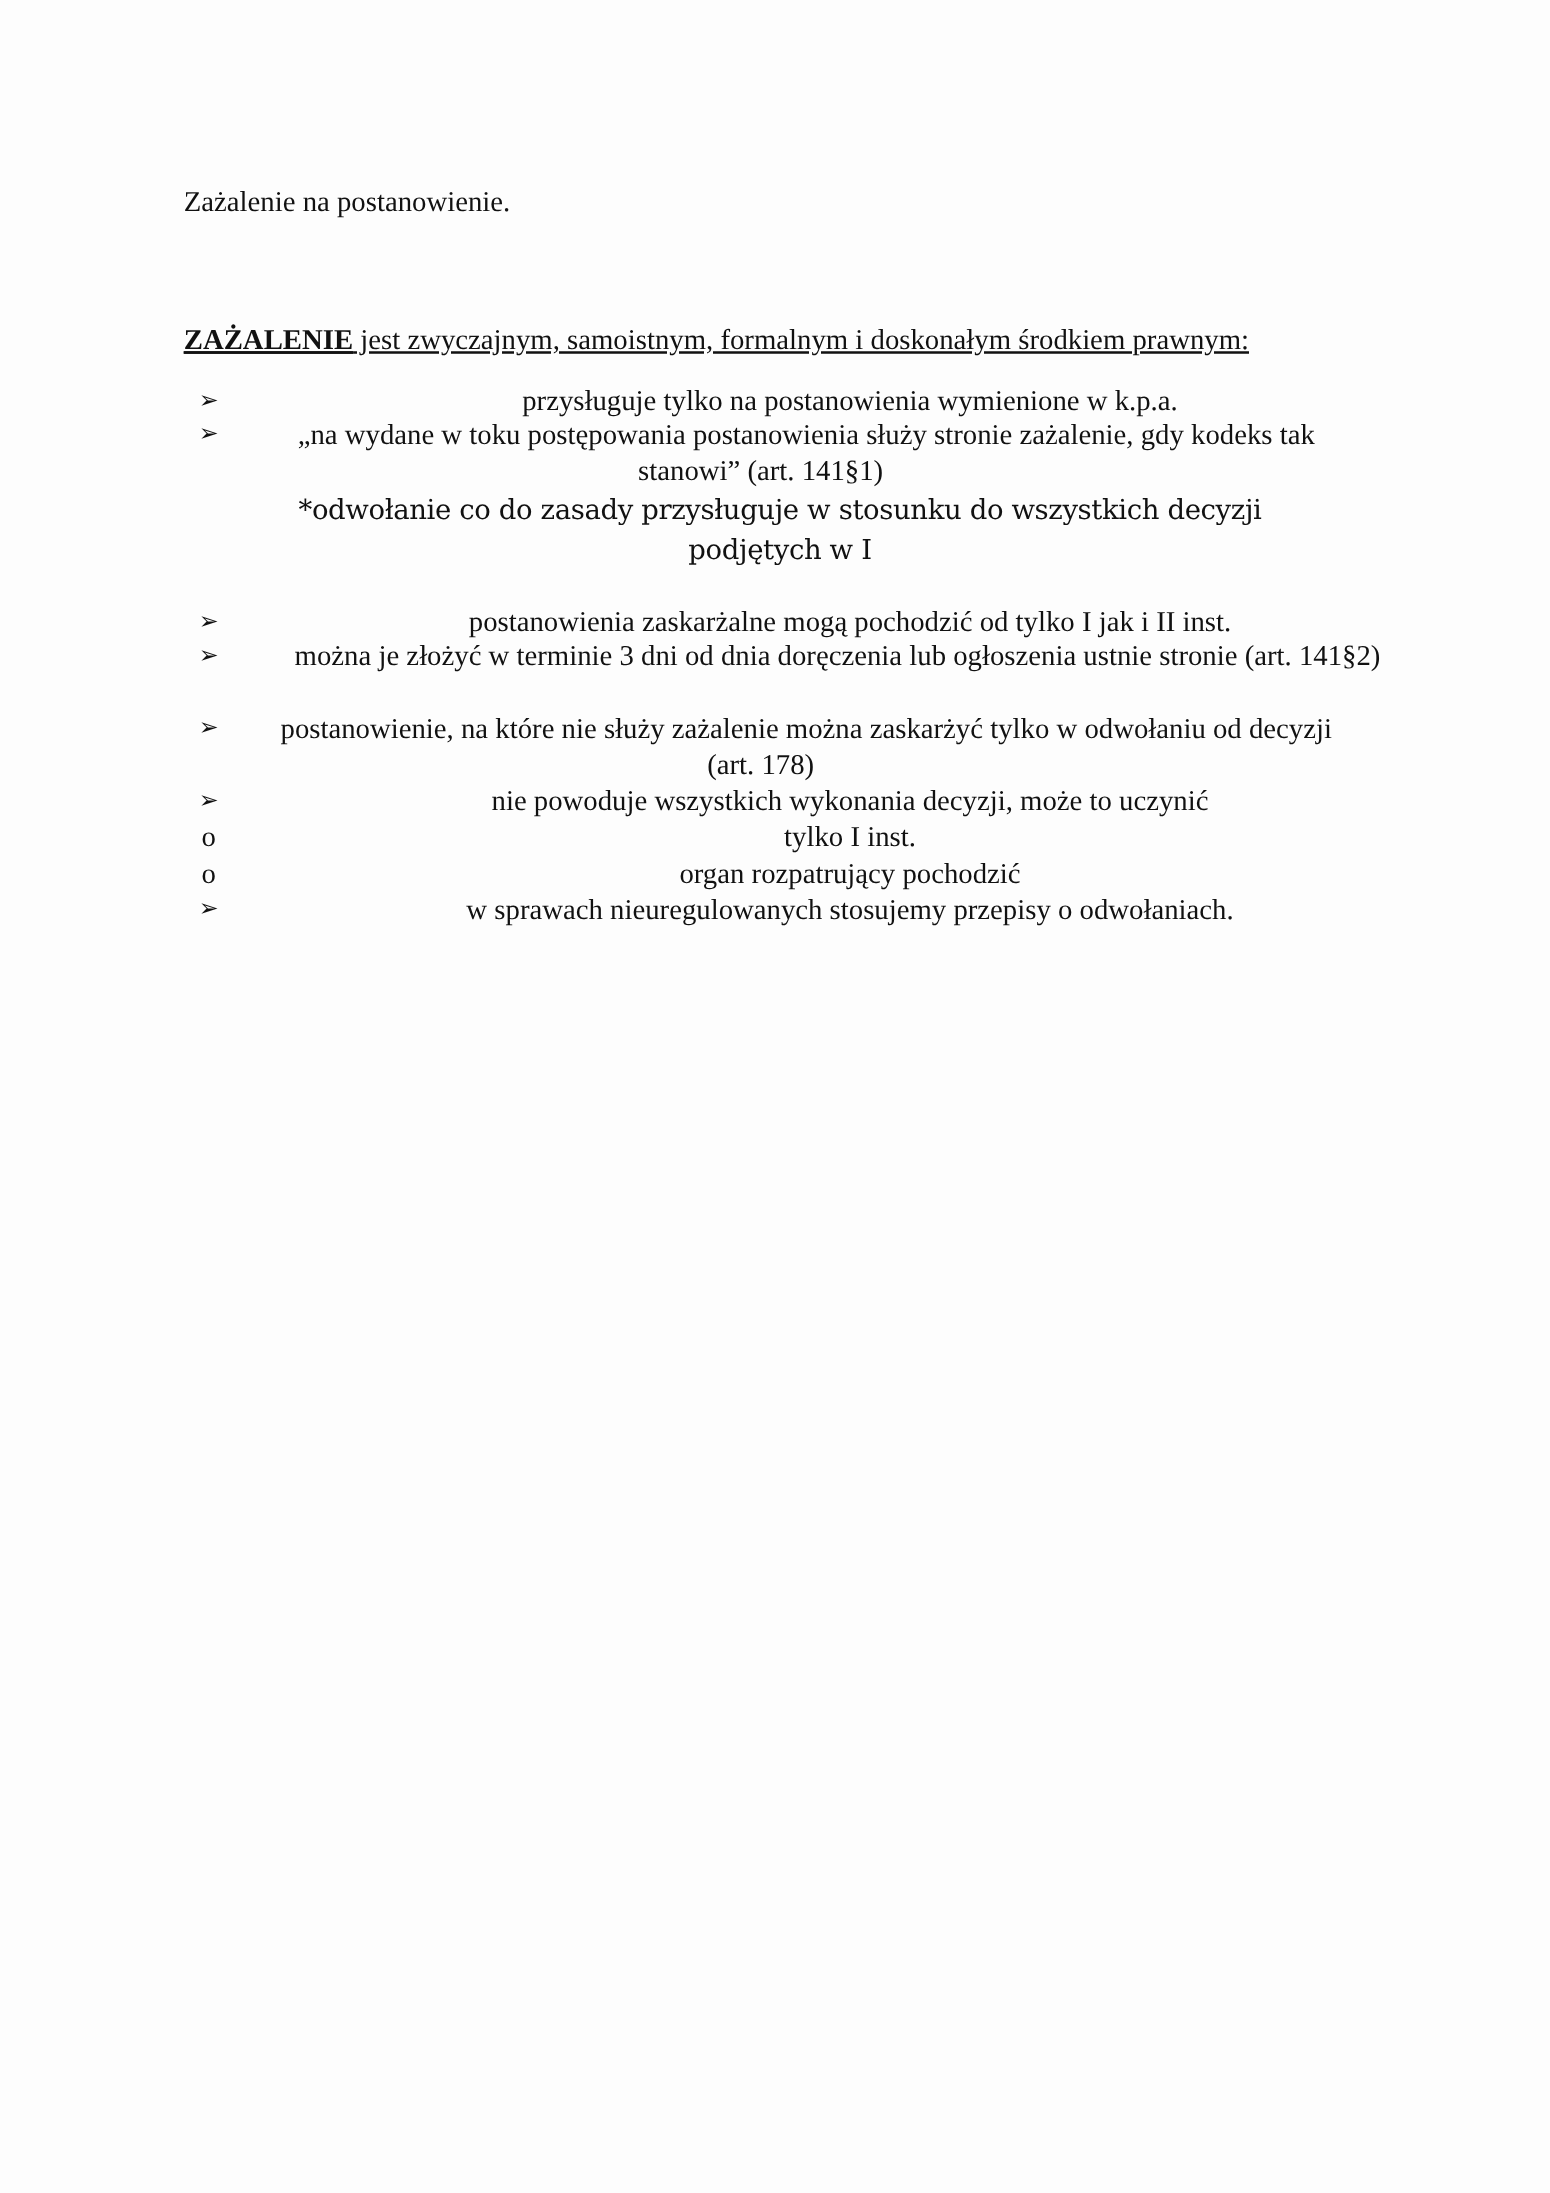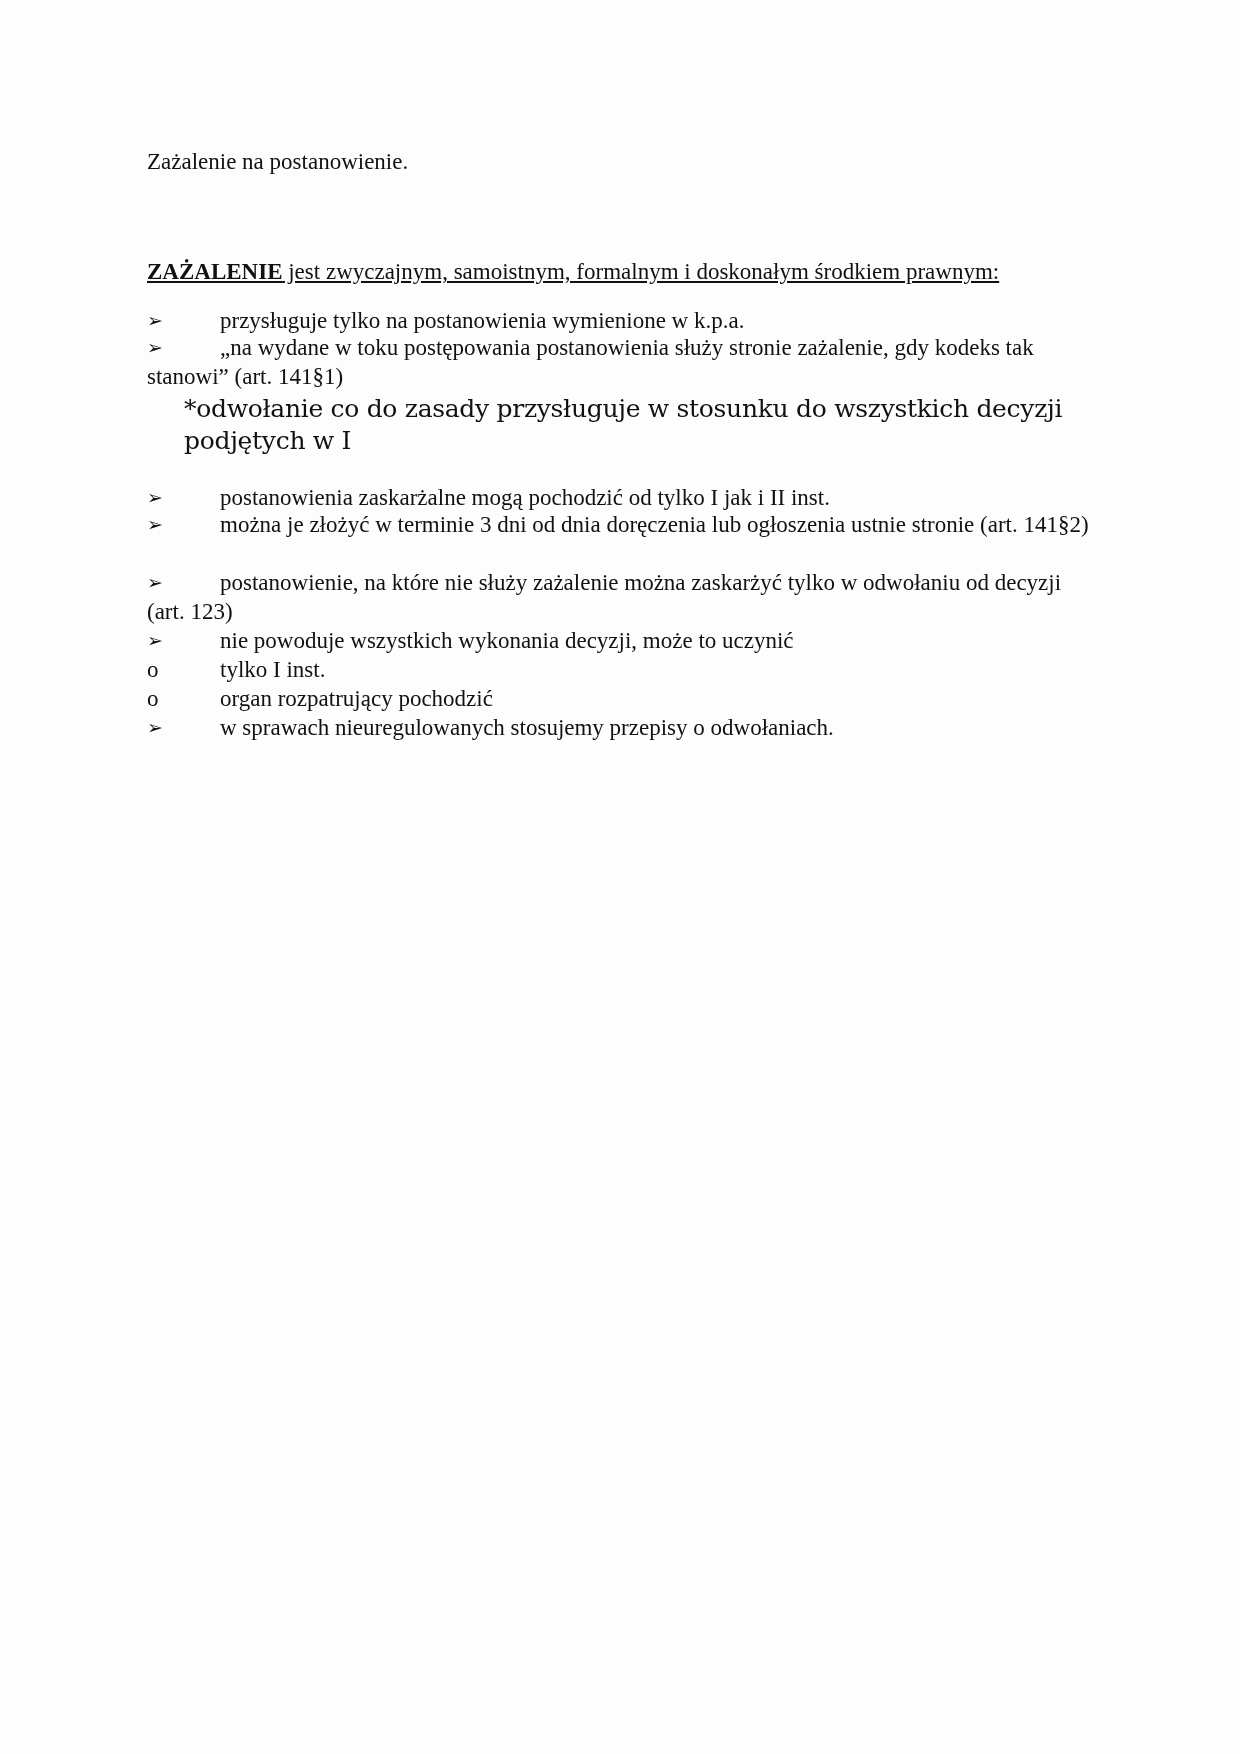--- a/index.html
+++ b/index.html
@@ -21,6 +21,7 @@
       left: 0; top: 0;
       width: 1240px;
       height: 1754px;
+      text-align: center;
     }
     .line {
       position: absolute;

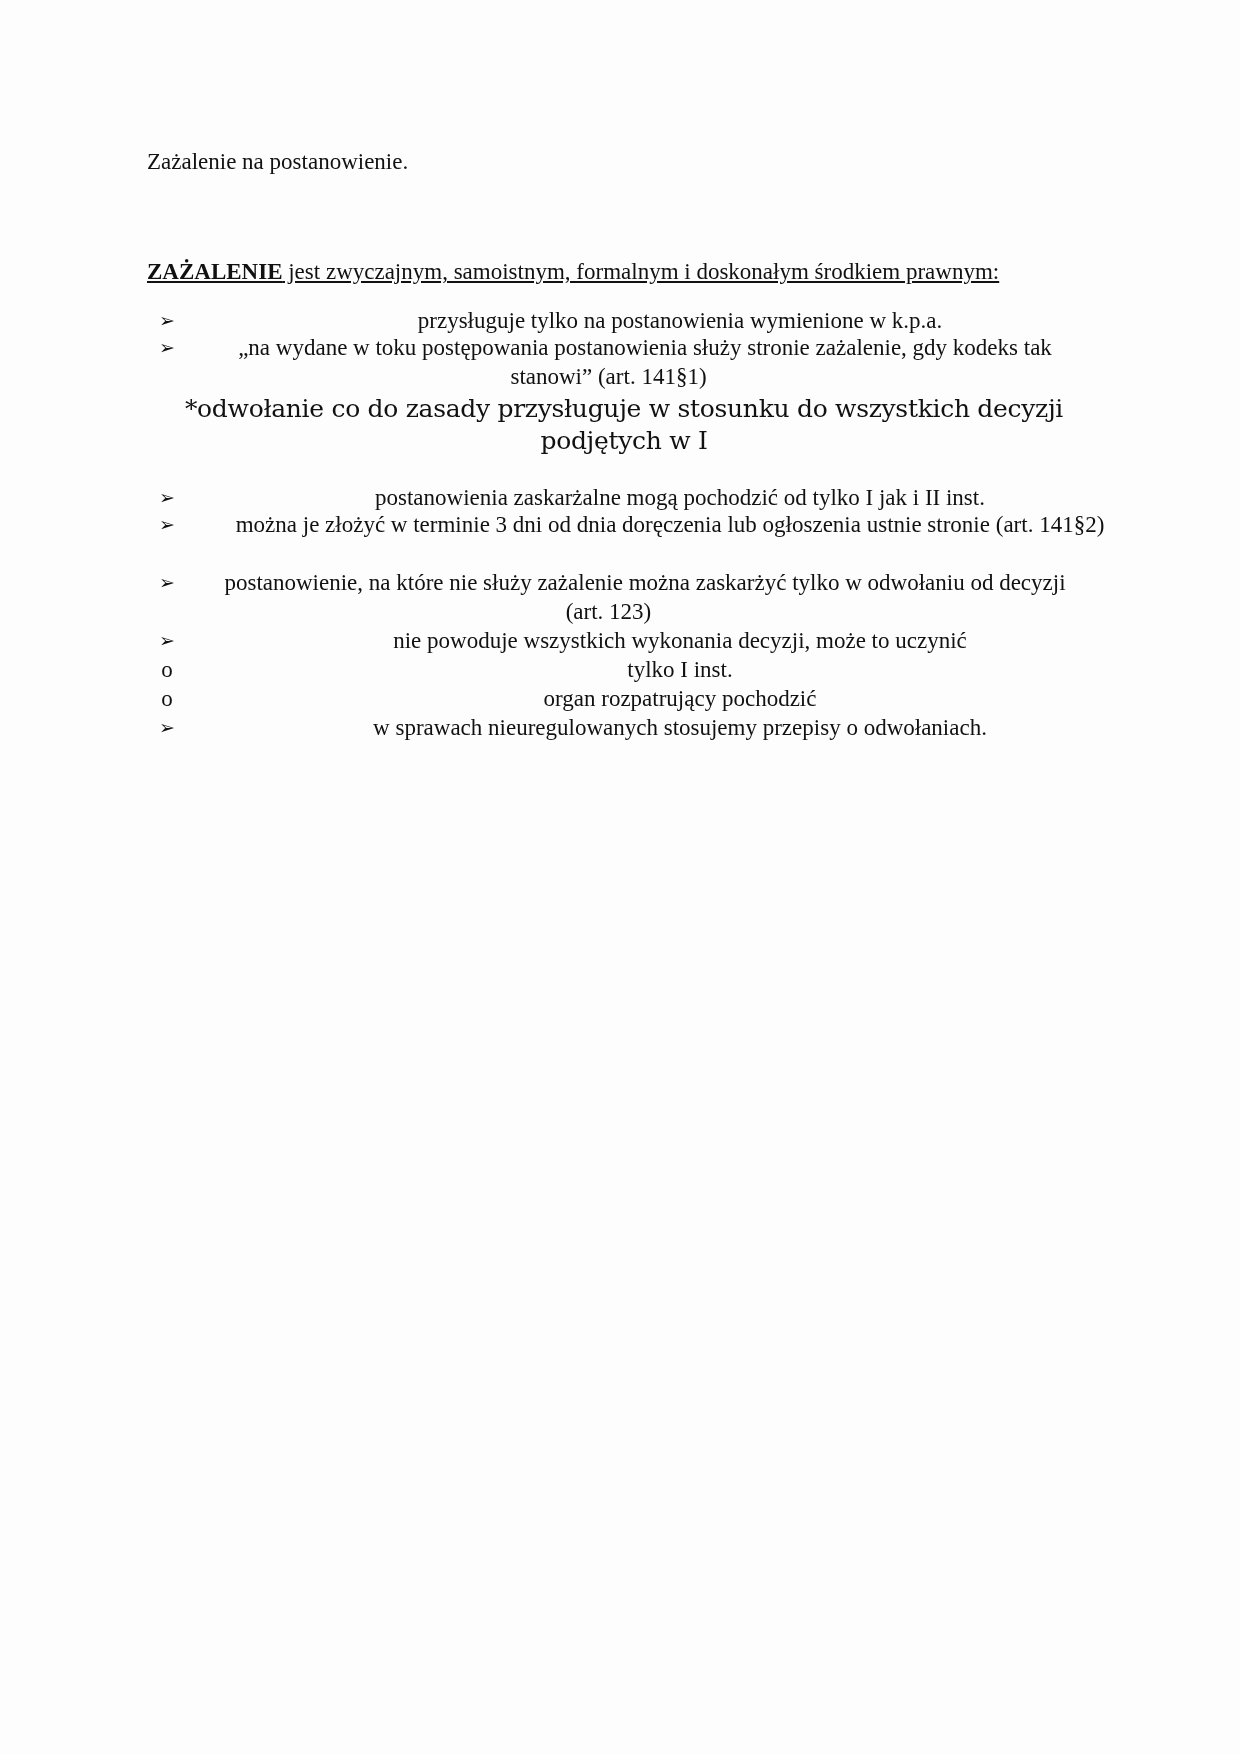--- a/index.html
+++ b/index.html
@@ -70,7 +70,7 @@
       width: 880px;
       line-height: 32px;
       font-family: "DejaVu Serif", serif;
-      font-size: 25px;
+      font-size: 22px;
       letter-spacing: -0.3px;
     }
     .note .inst {

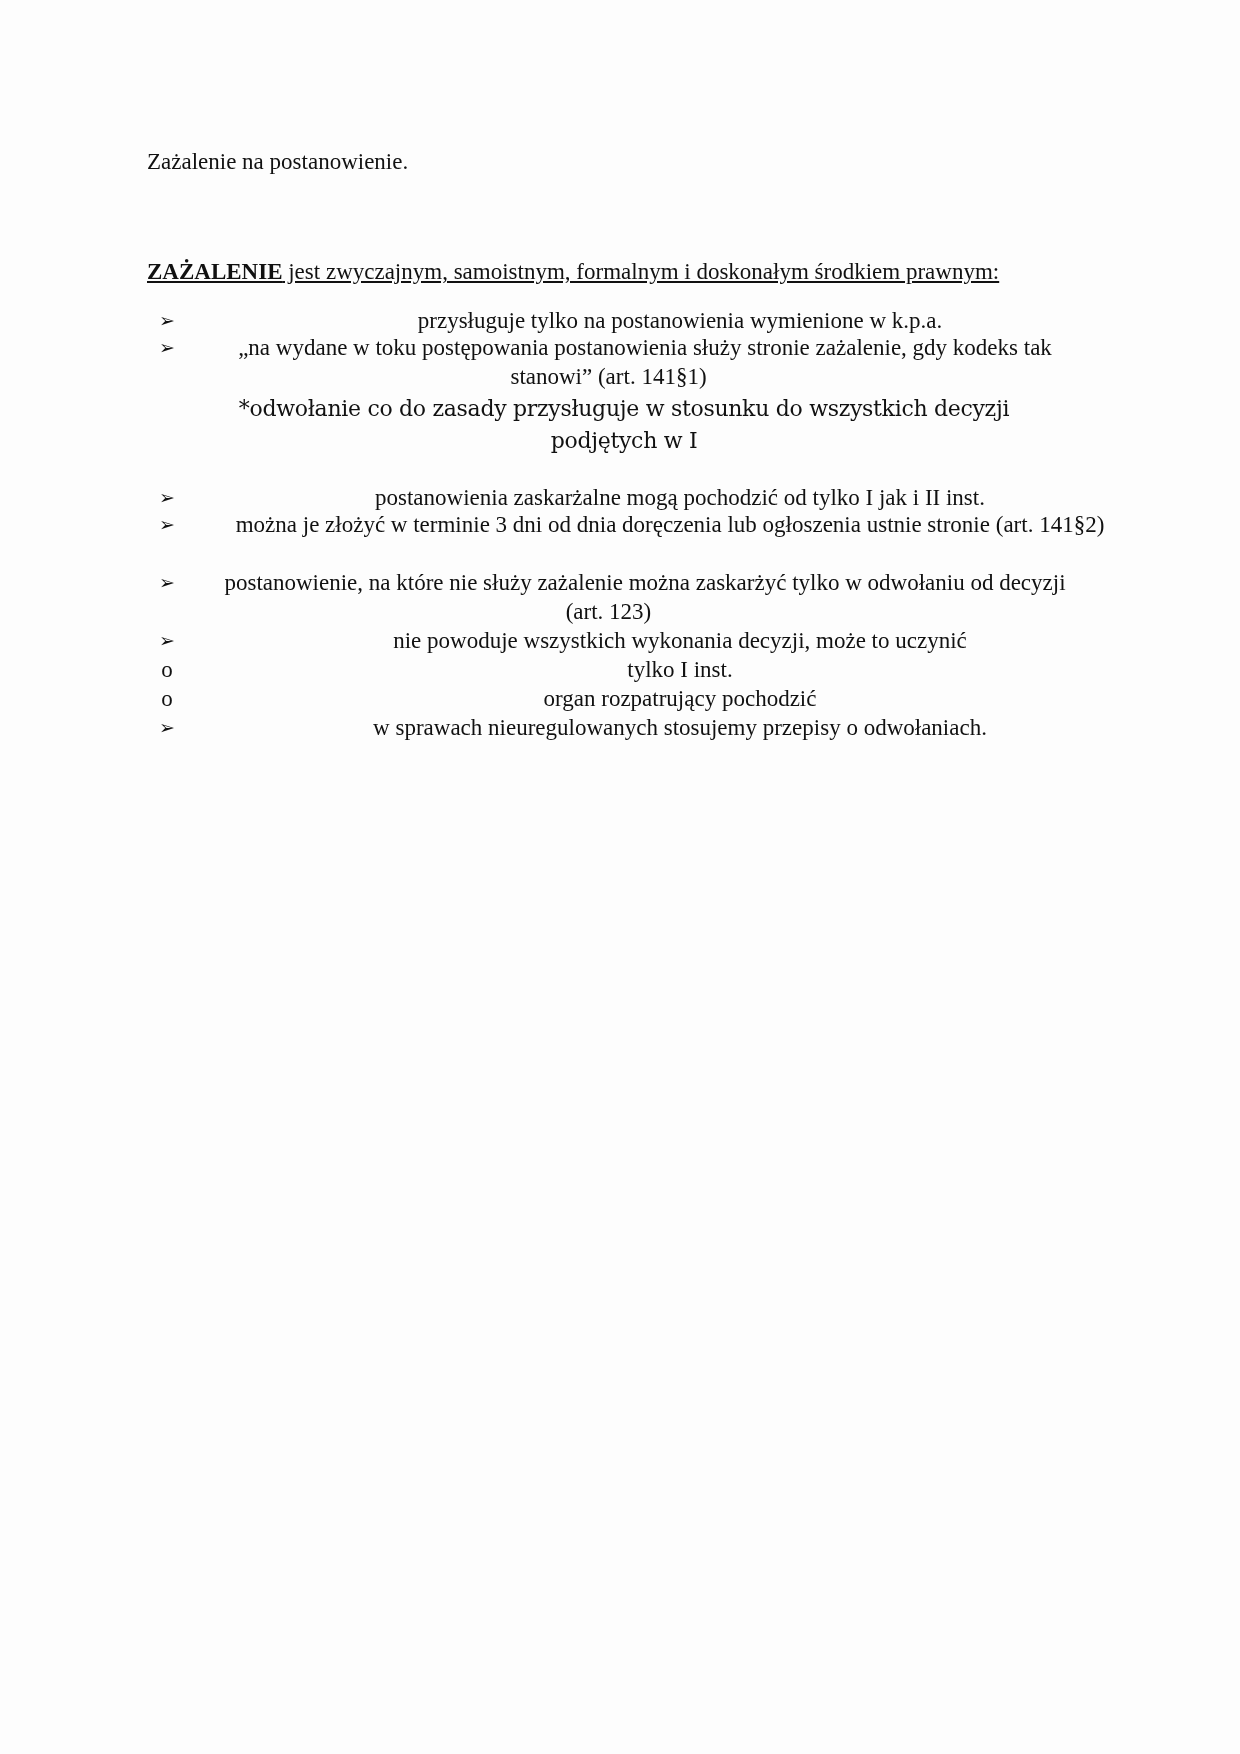--- a/index.html
+++ b/index.html
@@ -111,7 +111,7 @@
   </div>
   <div class="bullet-row" style="top:568px; right:170px;">
     <span class="marker">➢</span>
-    <span class="text">postanowienie, na które nie służy zażalenie można zaskarżyć tylko w odwołaniu od decyzji (art. 123)</span>
+    <span class="text">postanowienie, na które nie służy zażalenie można zaskarżyć tylko w odwołaniu od decyzji (art. 178)</span>
   </div>
   <div class="bullet-row" style="top:626px;">
     <span class="marker">➢</span>

